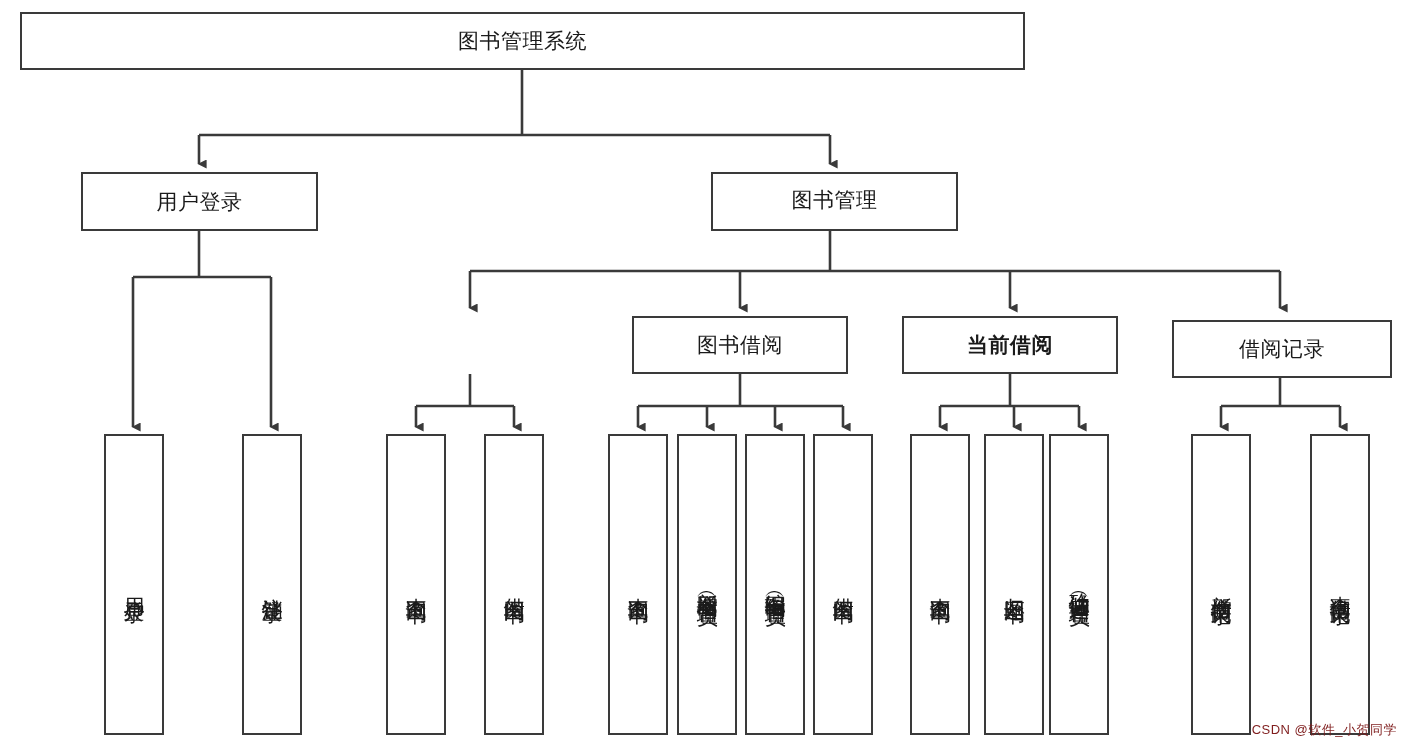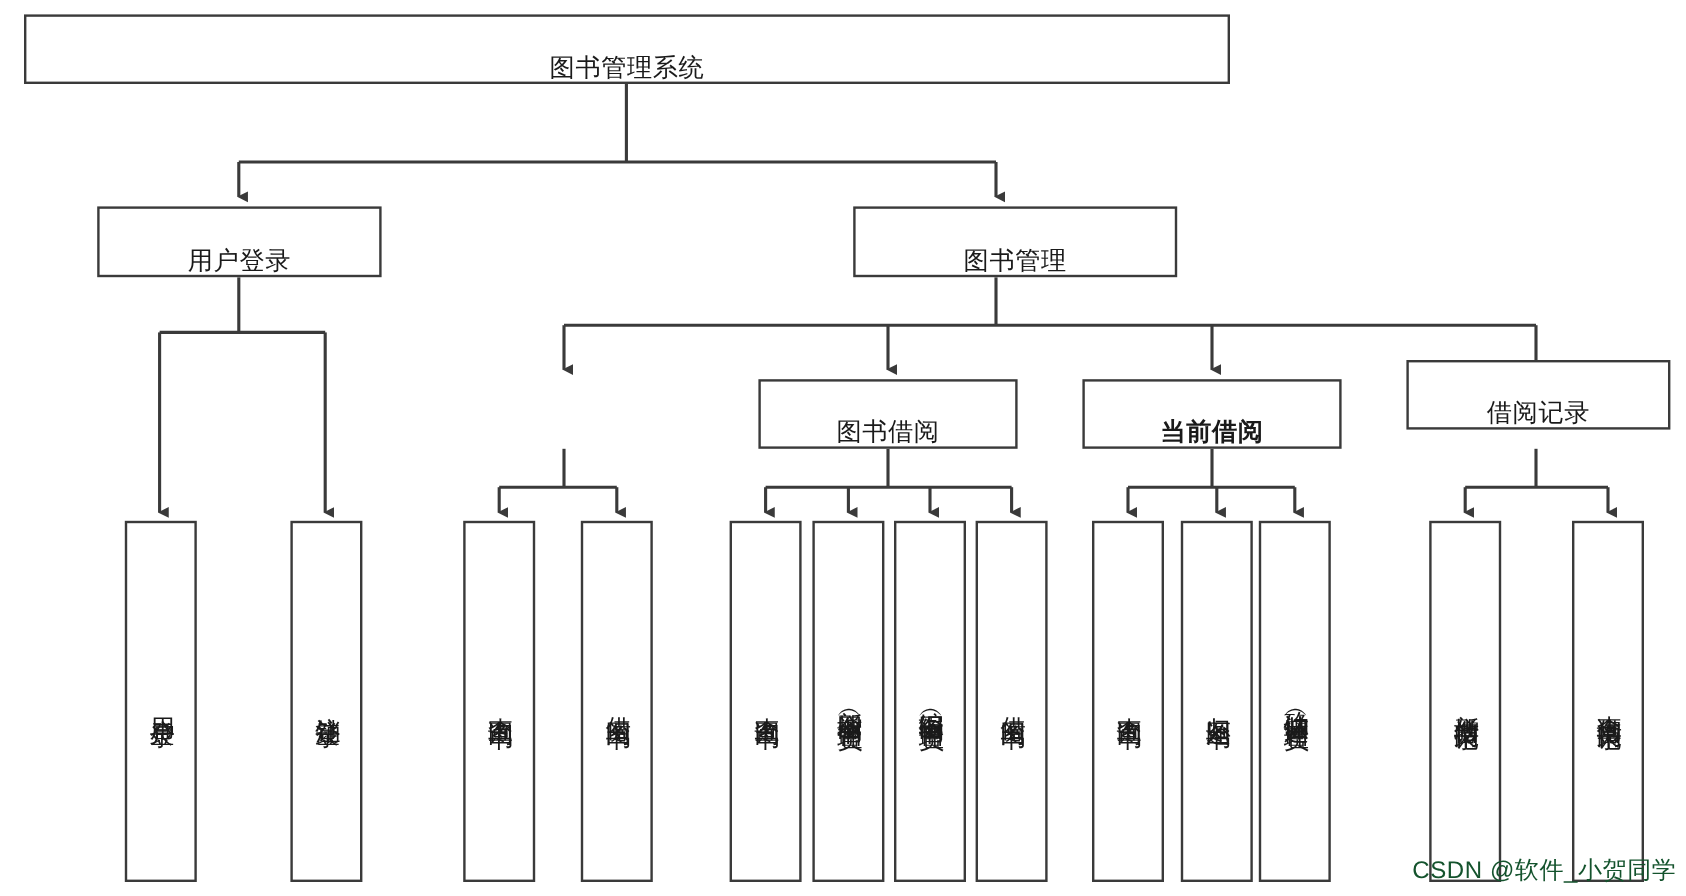--- a/index.html
+++ b/index.html
@@ -32,7 +32,7 @@
     background: #ffffff;
     border: 2px solid #3a3a3a;
     display: flex;
-    align-items: flex-end;
+    align-items: center;
     justify-content: center;
     color: #1a1a1a;
   }

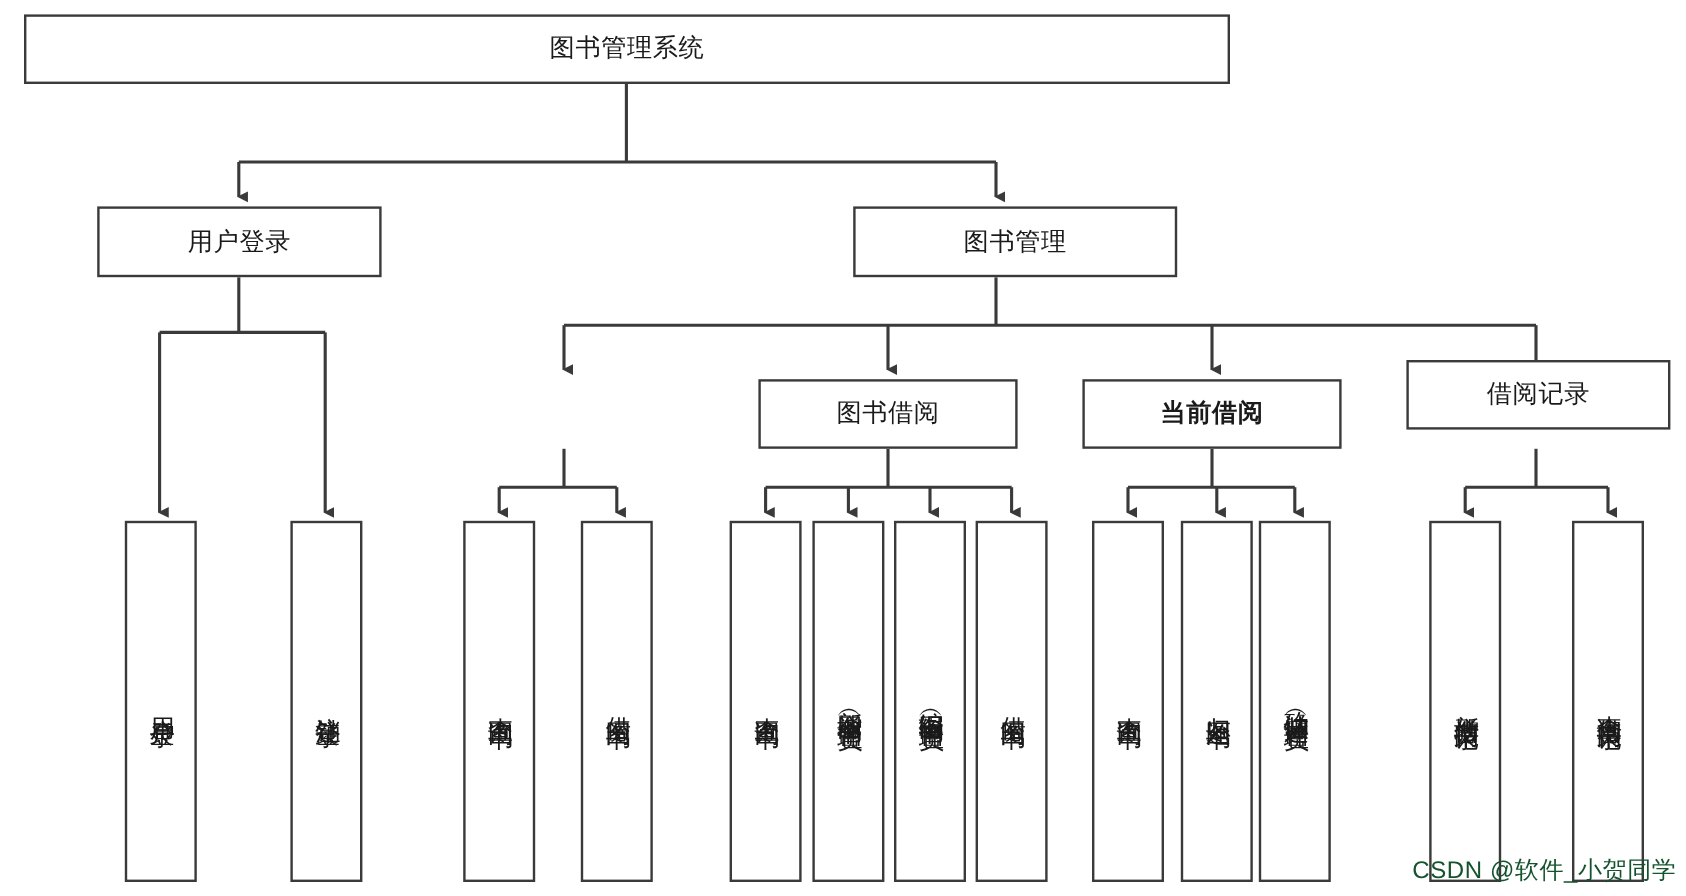--- a/index.html
+++ b/index.html
@@ -132,7 +132,7 @@
   <div class="node horiz" style="left: 81px; top: 172px; width: 237px; height: 59px;">
     <span>用户登录</span>
   </div>
-  <div class="node horiz" style="left: 711px; top: 172px; width: 270px; height: 59px;">
+  <div class="node horiz" style="left: 711px; top: 172px; width: 247px; height: 59px; font-family: Liberation Mono, monospace;">
     <span>图书管理</span>
   </div>
 

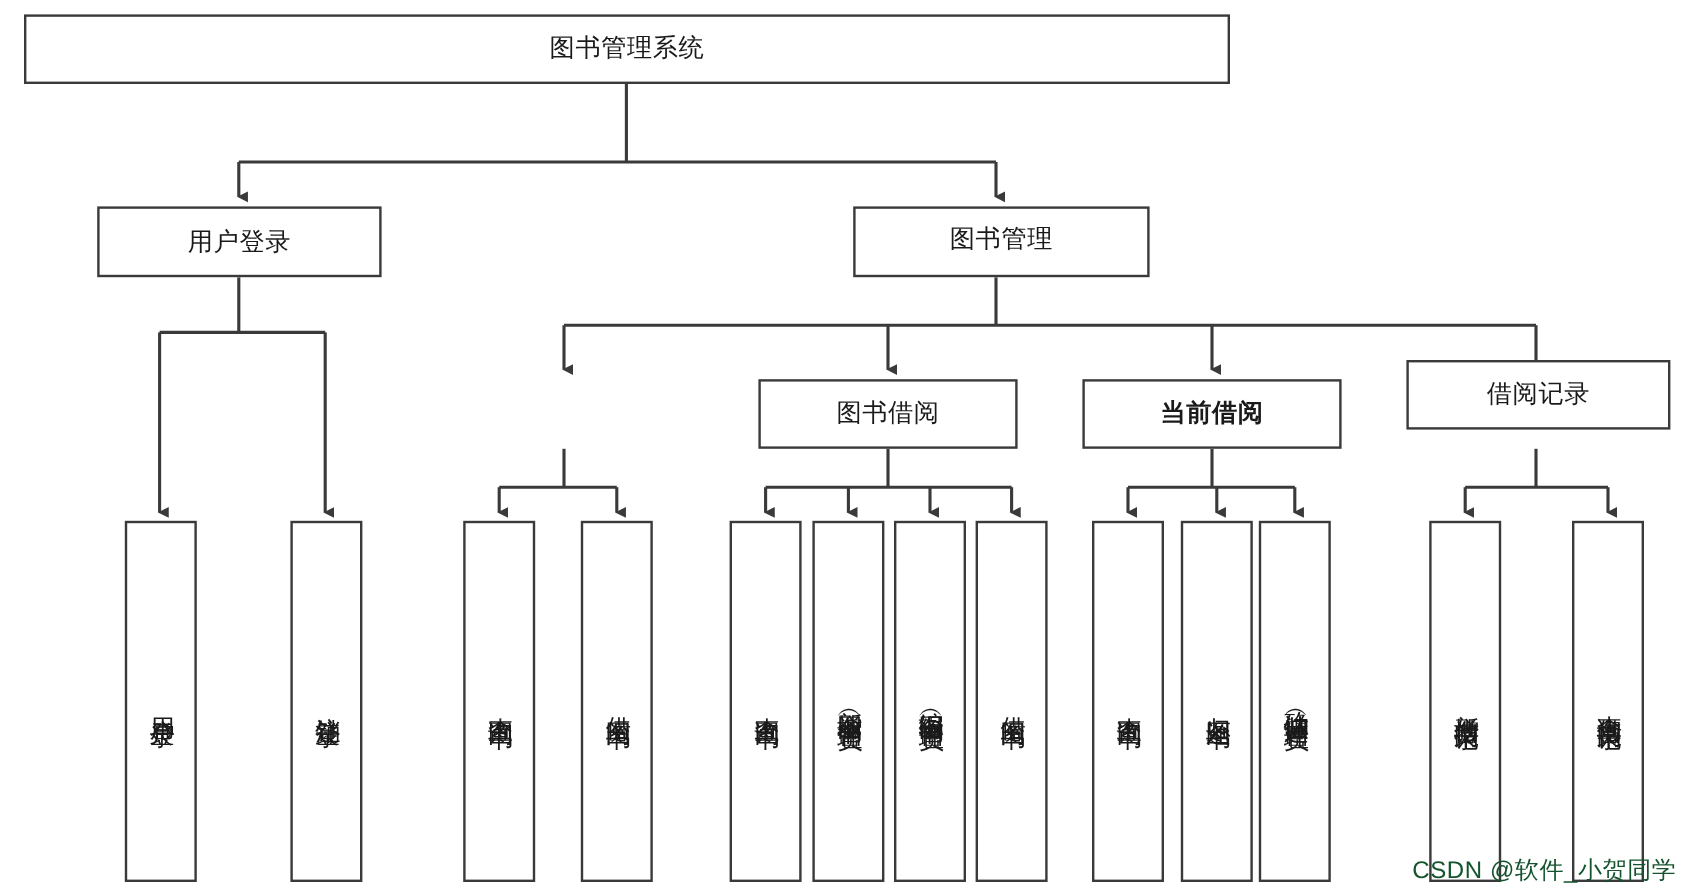--- a/index.html
+++ b/index.html
@@ -142,7 +142,7 @@
   <div class="node horiz" style="left: 902px; top: 316px; width: 216px; height: 58px; font-weight: bold;">
     <span>当前借阅</span>
   </div>
-  <div class="node horiz" style="left: 1172px; top: 300px; width: 220px; height: 58px;">
+  <div class="node horiz" style="left: 1172px; top: 320px; width: 220px; height: 58px;">
     <span>借阅记录</span>
   </div>
 

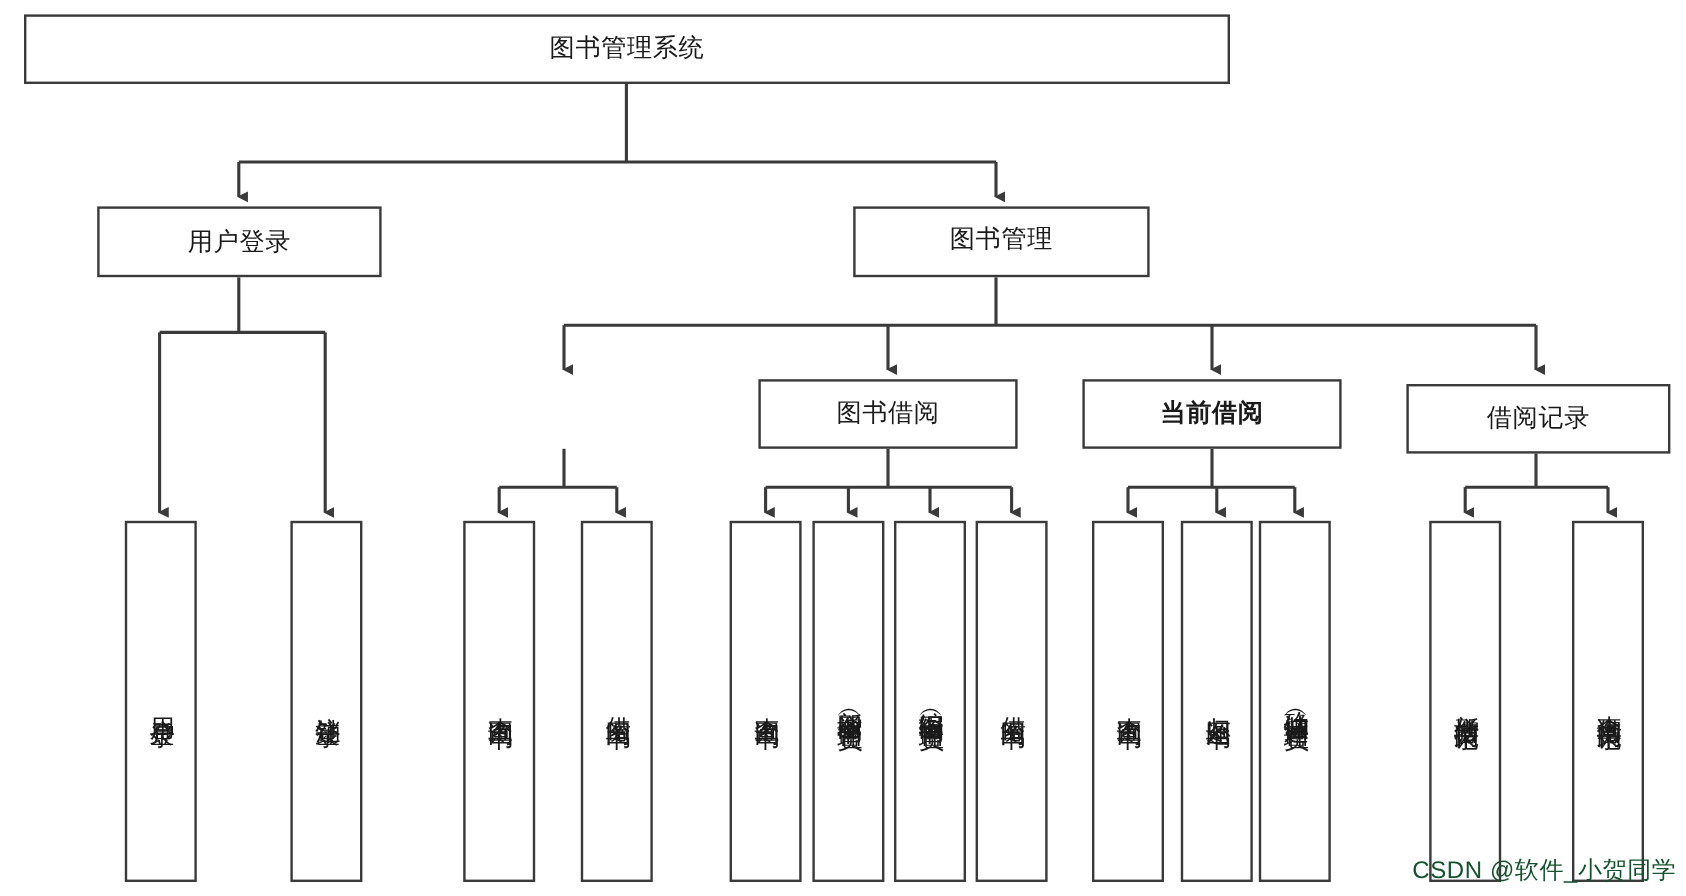--- a/index.html
+++ b/index.html
@@ -63,8 +63,8 @@
     position: absolute;
     right: 8px;
     bottom: 8px;
-    font-size: 20px;
-    color: #14532d;
+    font-size: 13px;
+    color: #7f1d1d;
     letter-spacing: 0.5px;
     white-space: nowrap;
     user-select: none;

